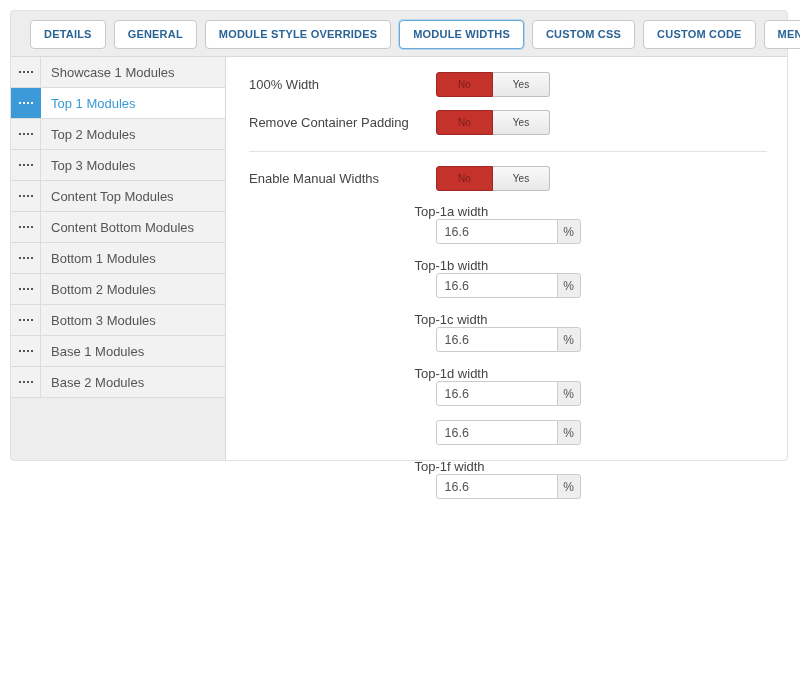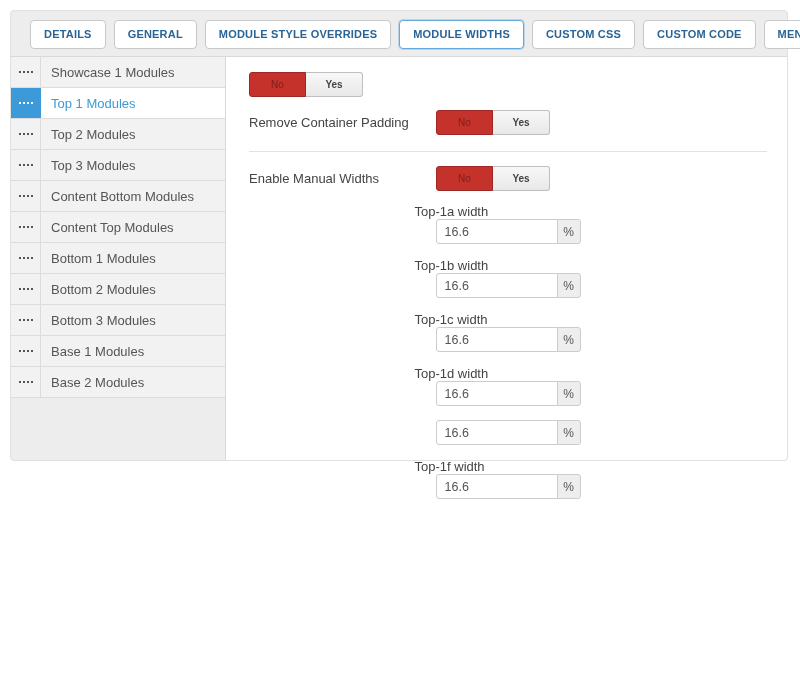--- a/index.html
+++ b/index.html
@@ -203,6 +203,7 @@
     <div class="content" id="content">
       <div id="togglesTop">
           <div class="frow">
+            <div class="flabel">100% Width</div>
             <div class="tgroup">
               <button class="tbtn sel-no">No</button>
               <button class="tbtn">Yes</button>

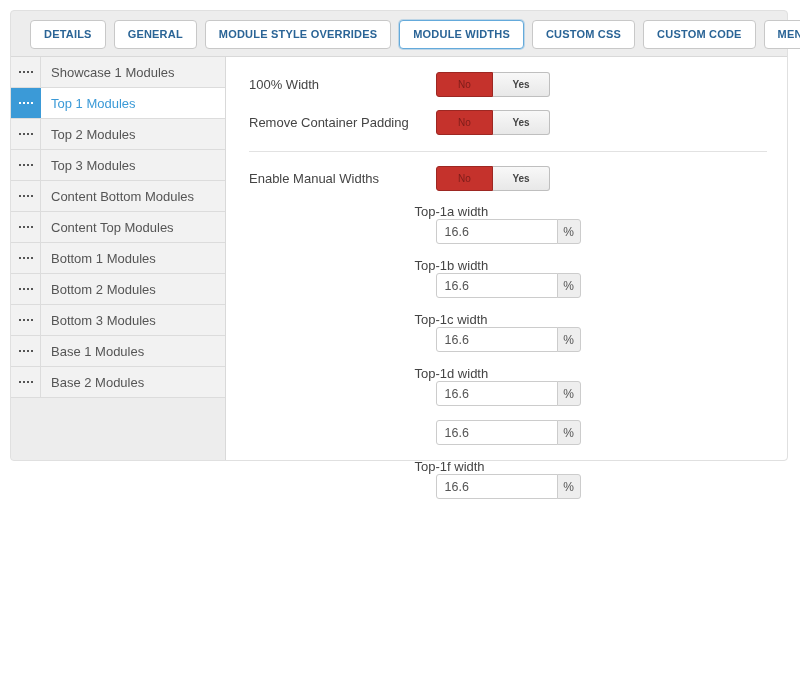--- a/index.html
+++ b/index.html
@@ -67,7 +67,7 @@
     color:#444;cursor:pointer;box-sizing:border-box;padding:0;font-family:inherit;
   }
   .tbtn:first-child{border-radius:3px 0 0 3px;}
-  .tbtn:last-child{border-radius:0 3px 3px 0;border-left:0;font-weight:bold;}
+  .tbtn:last-child{border-radius:0 3px 3px 0;border-left:0;}
   .tbtn.sel-no{
     background:#c5322c;border-color:#9d2722;color:#7e1d1a;
   }

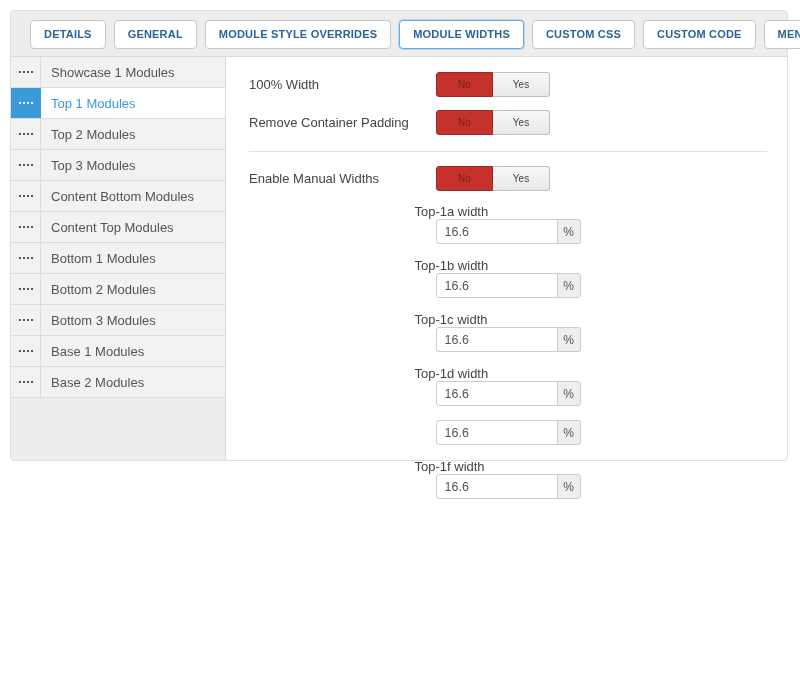--- a/index.html
+++ b/index.html
@@ -143,16 +143,16 @@
             <i></i>
             <i></i>
           </span>
+          <div class="slabel">Content Top Modules</div>
+        </div>
+        <div class="srow">
+          <span class="sgrip">
+            <i></i>
+            <i></i>
+            <i></i>
+            <i></i>
+          </span>
           <div class="slabel">Content Bottom Modules</div>
-        </div>
-        <div class="srow">
-          <span class="sgrip">
-            <i></i>
-            <i></i>
-            <i></i>
-            <i></i>
-          </span>
-          <div class="slabel">Content Top Modules</div>
         </div>
         <div class="srow">
           <span class="sgrip">

